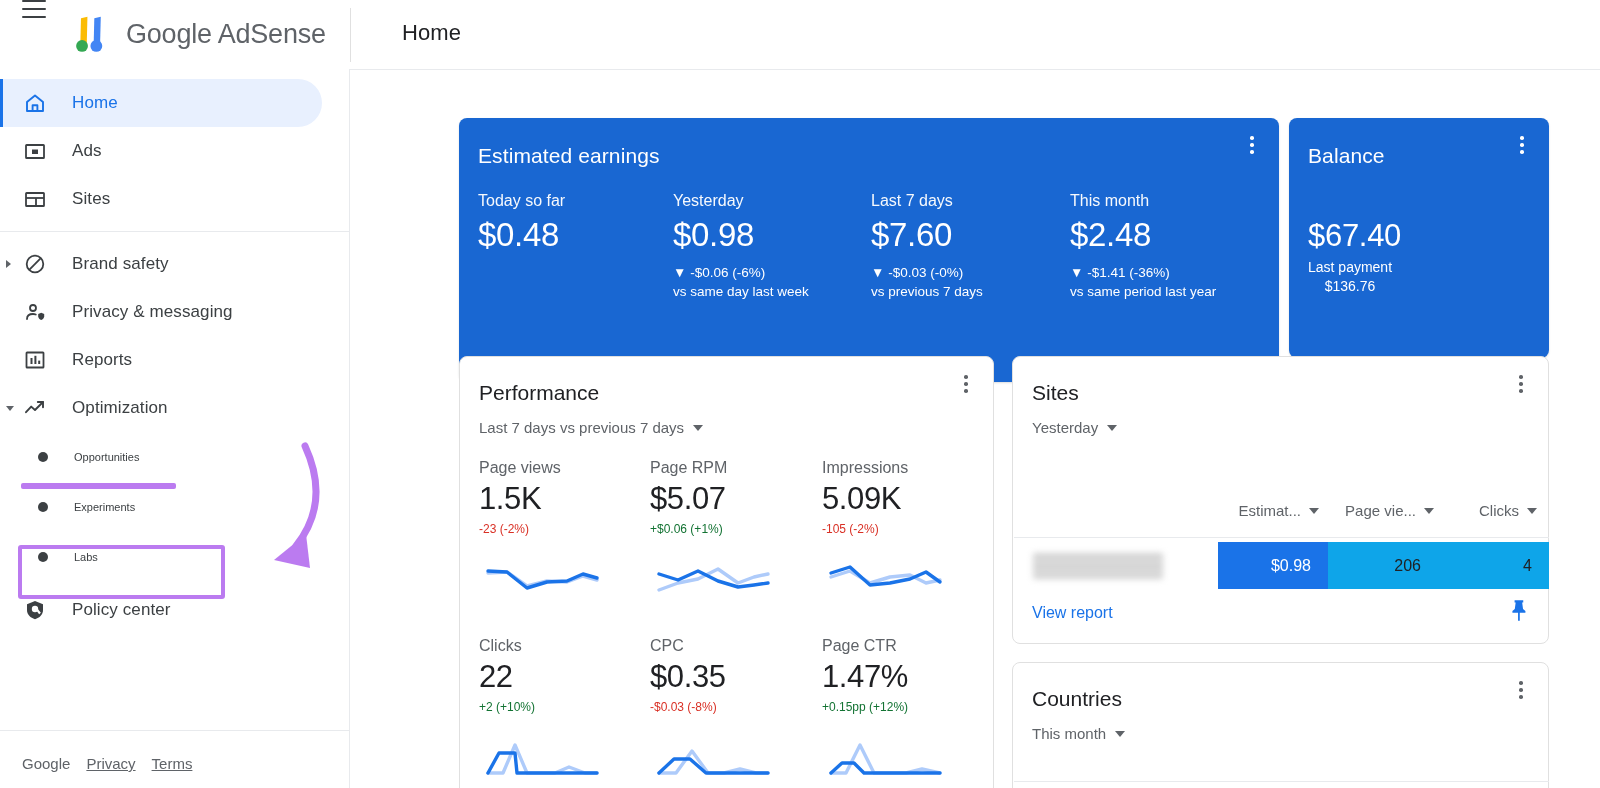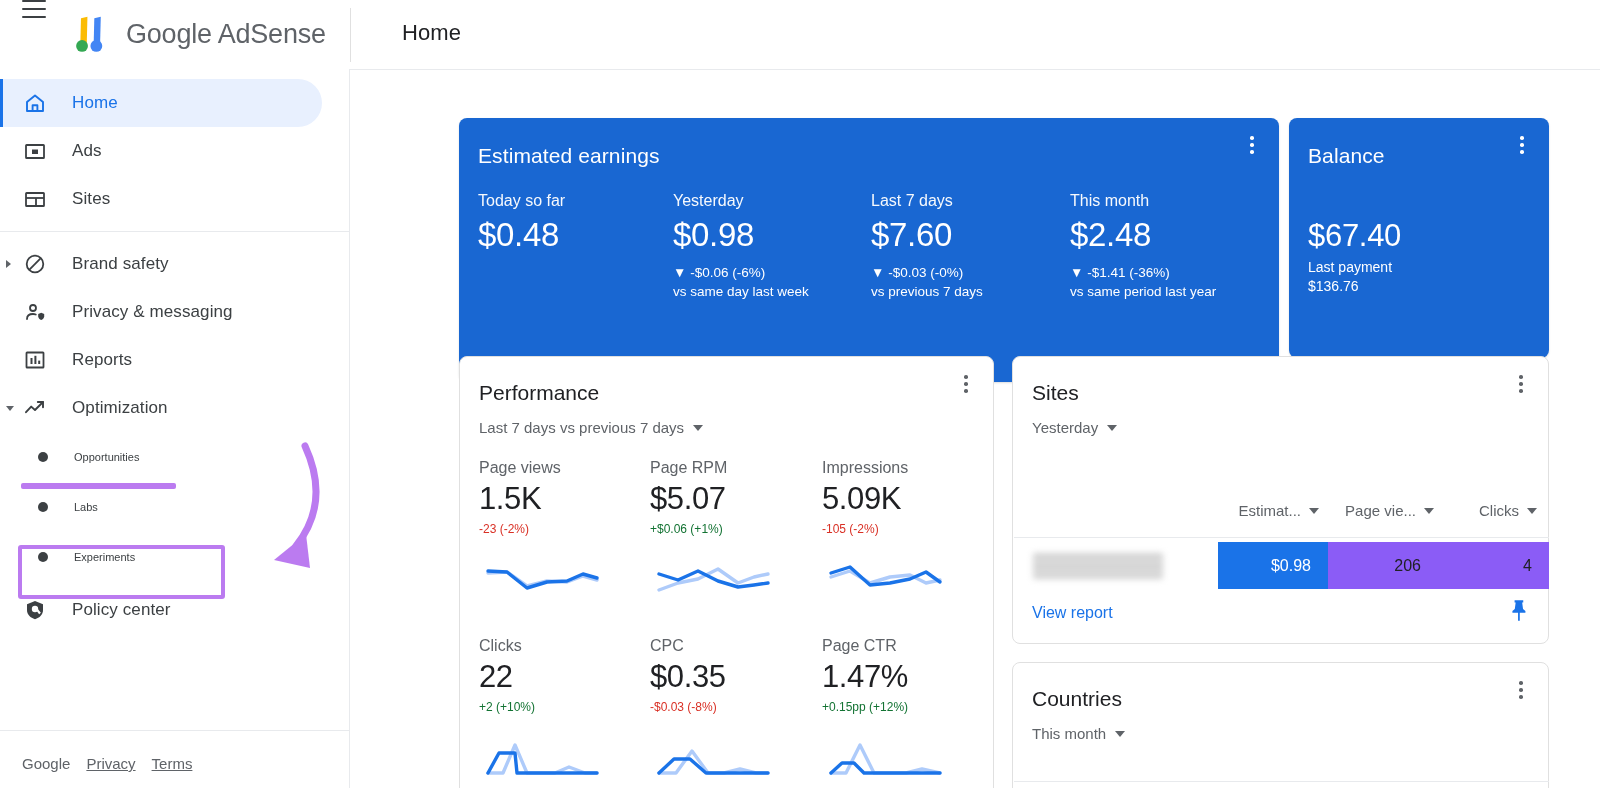--- a/index.html
+++ b/index.html
@@ -110,7 +110,7 @@
   .earn-delta { font-size: 13.5px; margin-top: 9px; line-height: 1.42; white-space: nowrap; }
 
   .bal-value { position: absolute; left: 19px; top: 100px; font-size: 31px; letter-spacing: -.3px; }
-  .bal-sub { position: absolute; left: 19px; top: 140px; font-size: 14px; line-height: 1.38; }
+  .bal-sub { position: absolute; left: 19px; top: 140px; font-size: 14px; line-height: 1.38; text-align: center; }
 
   
   .wcard {

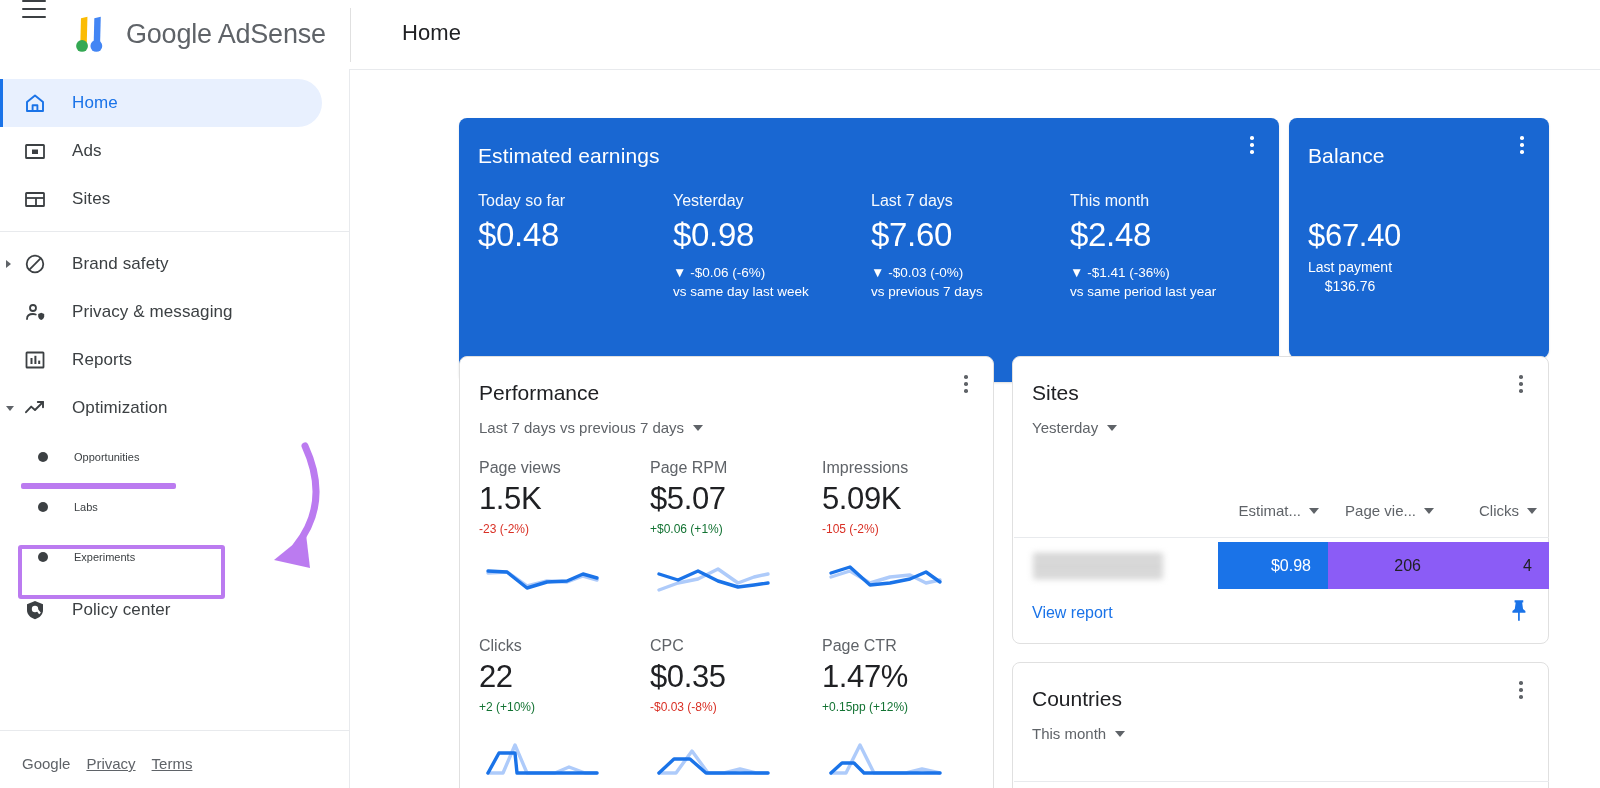--- a/index.html
+++ b/index.html
@@ -276,11 +276,11 @@
     </div>
     <div class="subnav-item">
       <span class="subnav-dot"></span>
-      <span>Labs</span>
+      <span>Experiments</span>
     </div>
     <div class="subnav-item">
       <span class="subnav-dot"></span>
-      <span>Experiments</span>
+      <span>Labs</span>
     </div>
 
     <div class="nav-item" style="margin-top:4px">

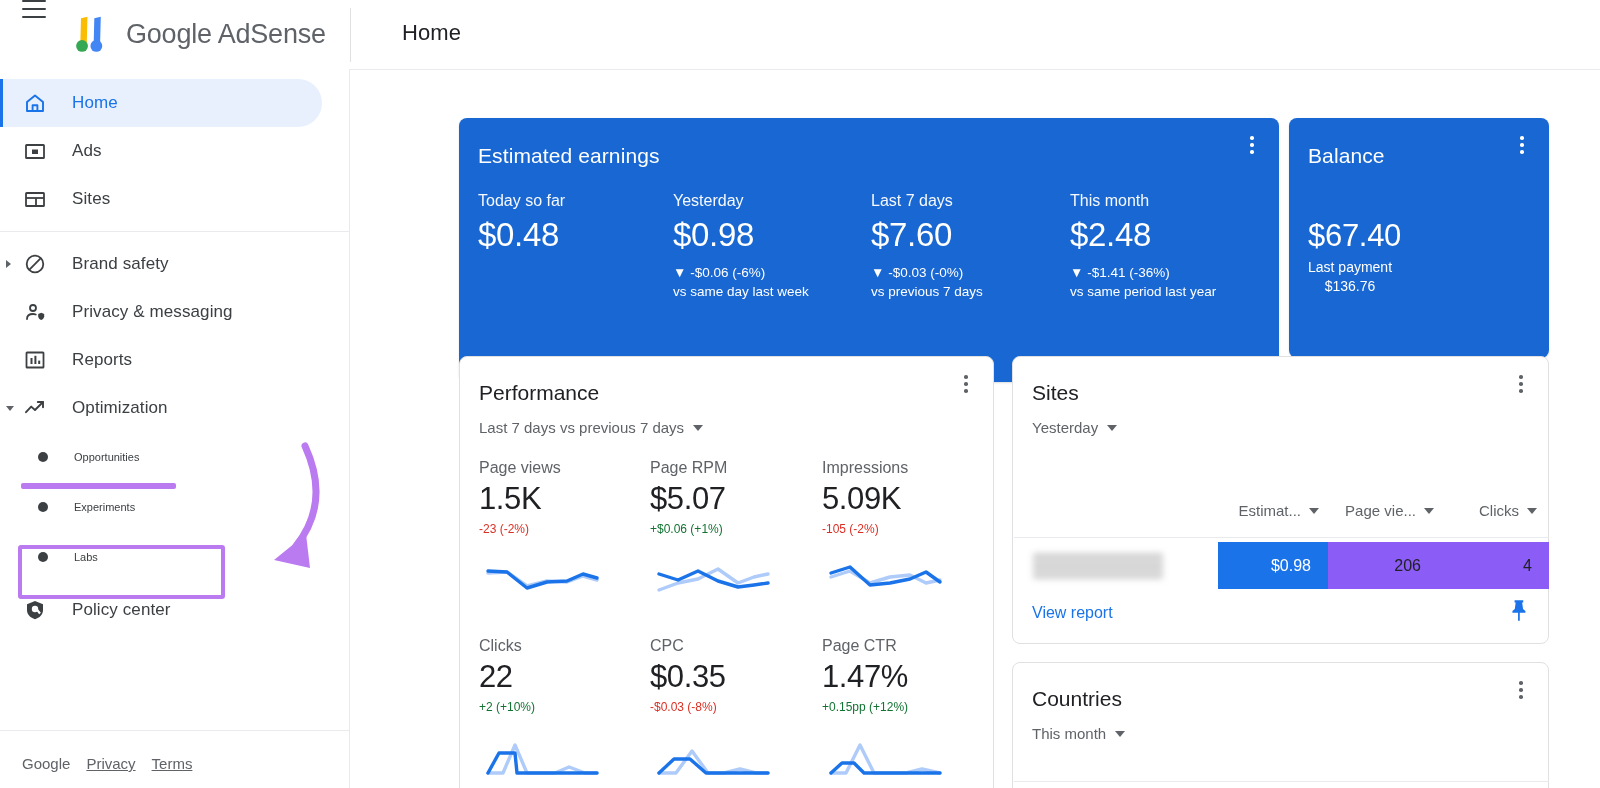--- a/index.html
+++ b/index.html
@@ -150,7 +150,7 @@
     font-size: 16px; padding-right: 17px;
   }
   .st-cell.hl { background: #1a73e8; color: #fff; }
-  .st-cell.grey { background: #8b5cf6; color: #202124; }
+  .st-cell.grey { background: #0ea5e9; color: #202124; }
   .view-report { position: absolute; font-size: 16px; color: #1a73e8; cursor: pointer; }
 
   

